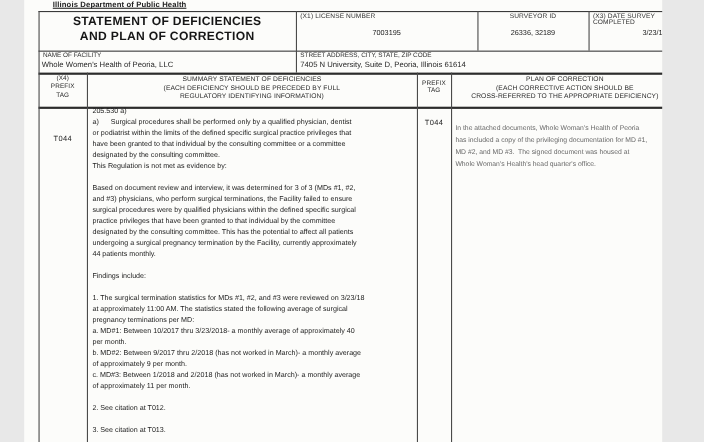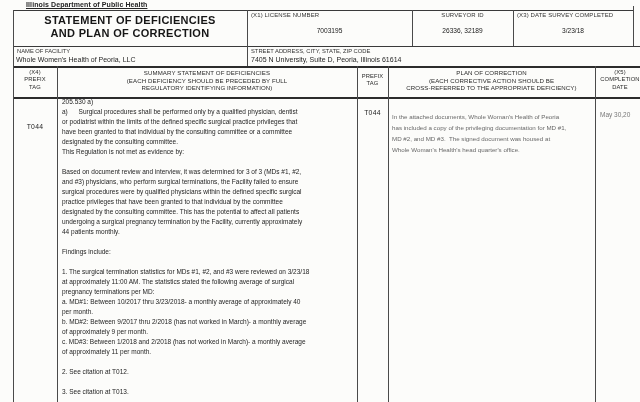--- a/index.html
+++ b/index.html
@@ -5,11 +5,12 @@
   html,body{margin:0;padding:0;background:#e8e8e8;}
   #page{
     position:relative;
-    width:640px;height:402px;
+    width:580px;height:402px;
     background:#fcfcfa;
     overflow:hidden;
     font-family:"Liberation Sans", sans-serif;
     color:#1d1d1d;
+    margin-left:22px;
     -webkit-font-smoothing:antialiased;
   }
   .abs{position:absolute;}

